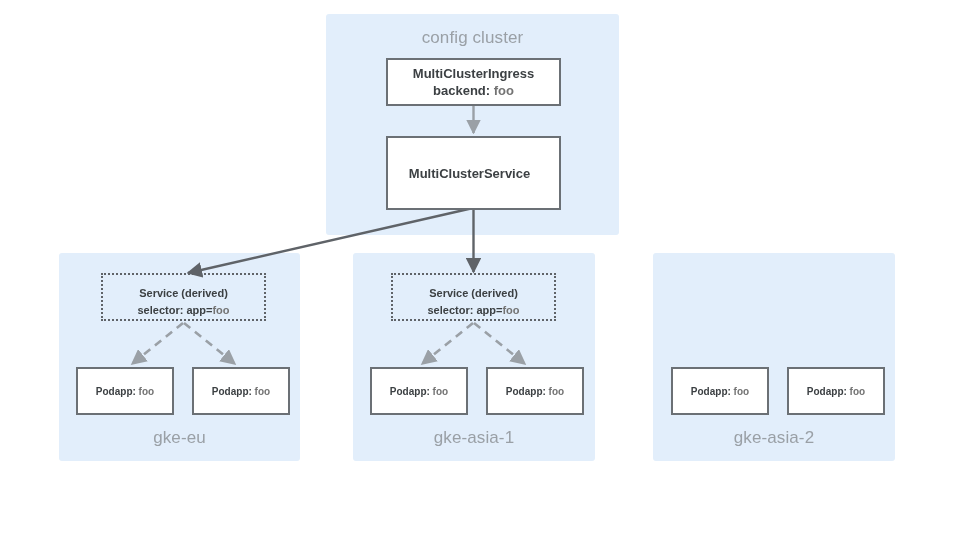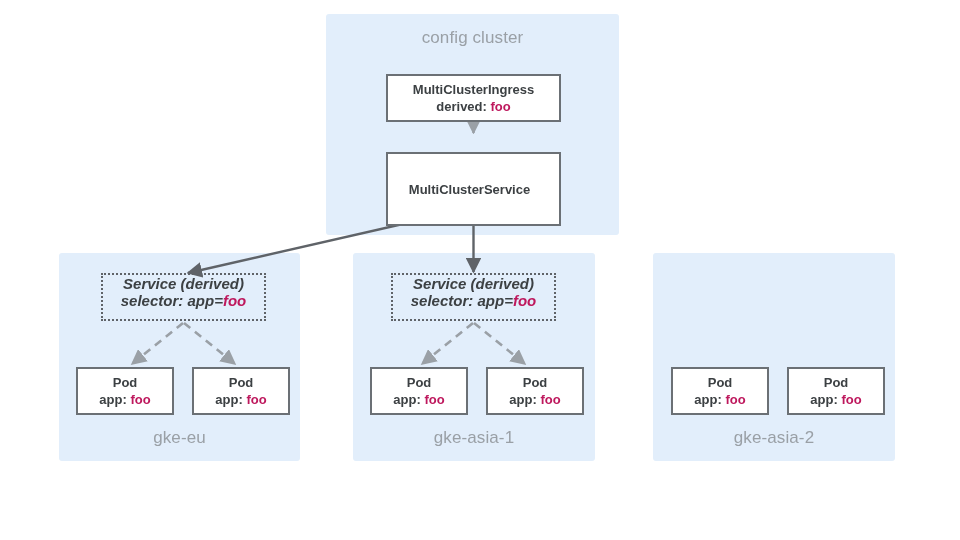--- a/index.html
+++ b/index.html
@@ -66,7 +66,6 @@
     font-size: 13px;
     font-weight: bold;
     line-height: 17px;
-    margin-top: 16px;
   }
   .node-box .line { text-align: center; white-space: nowrap; }
   .node-box .line-left { text-align: left; white-space: nowrap; }

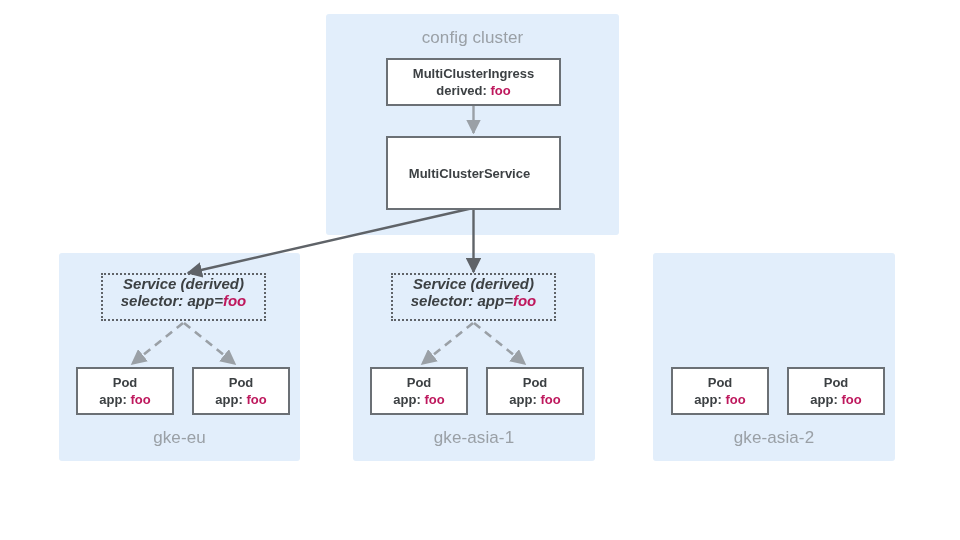--- a/index.html
+++ b/index.html
@@ -176,7 +176,7 @@
   <div class="node-box" id="box-mci">
     <div class="line">MultiClusterIngress</div>
     <div class="line">
-      <span>derived: </span><span class="blue">foo</span>
+      <span>backend: </span><span class="blue">foo</span>
     </div>
   </div>
 

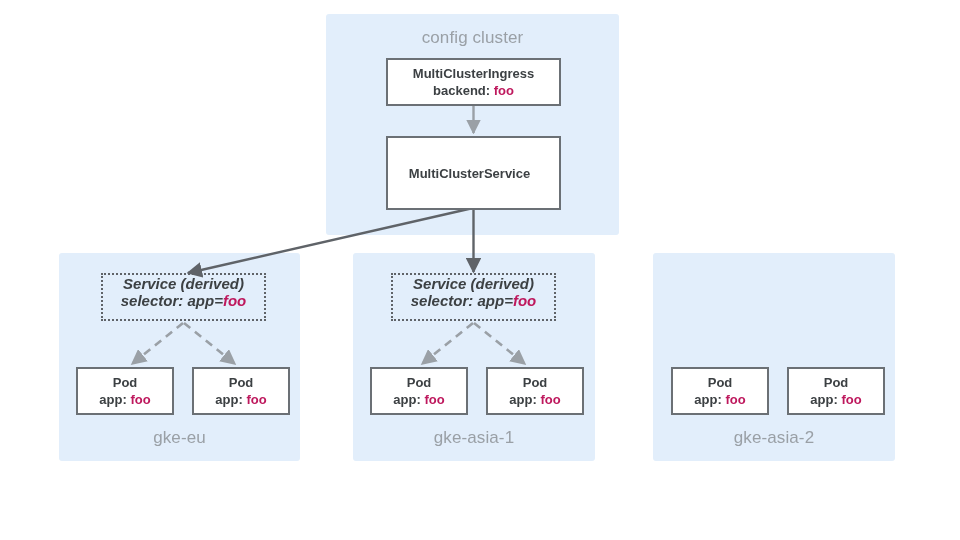--- a/index.html
+++ b/index.html
@@ -74,7 +74,7 @@
   #box-mcs { left: 386px; top: 136px; width: 175px; height: 74px; padding-left: 12px; }
   #box-mcs .title { text-align: center; padding-right: 20px; }
 
-  .blue { color: #be185d; }
+  .blue { color: #737373; }
 
   
   .svc-box {

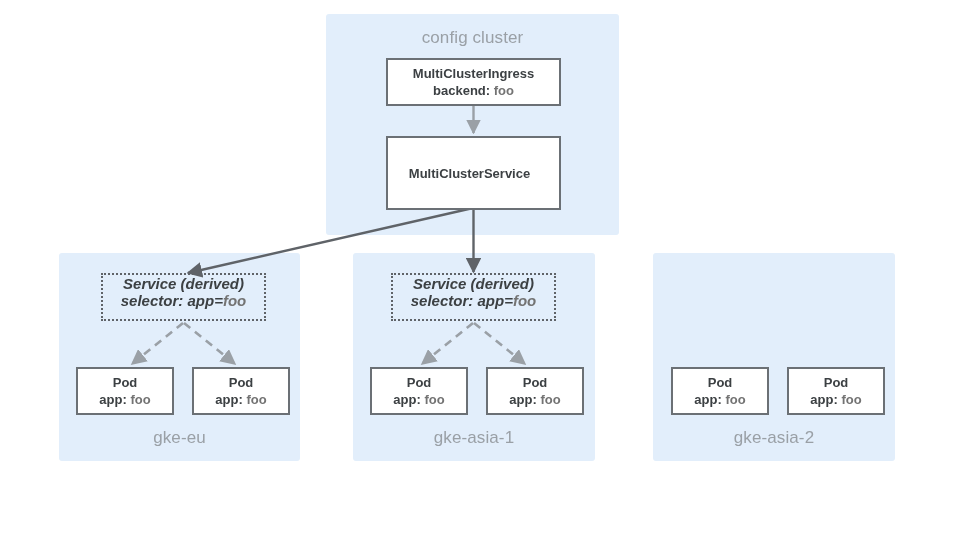--- a/index.html
+++ b/index.html
@@ -86,13 +86,12 @@
     background: transparent;
     display: flex;
     flex-direction: column;
-    justify-content: flex-start;
+    justify-content: flex-end;
     align-items: center;
     color: #3c4043;
-    font-size: 15px;
+    font-size: 11px;
     font-weight: bold;
     line-height: 17px;
-    font-style: italic;
   }
   #svc-eu { left: 101px; top: 273px; }
   #svc-a1 { left: 391px; top: 273px; }

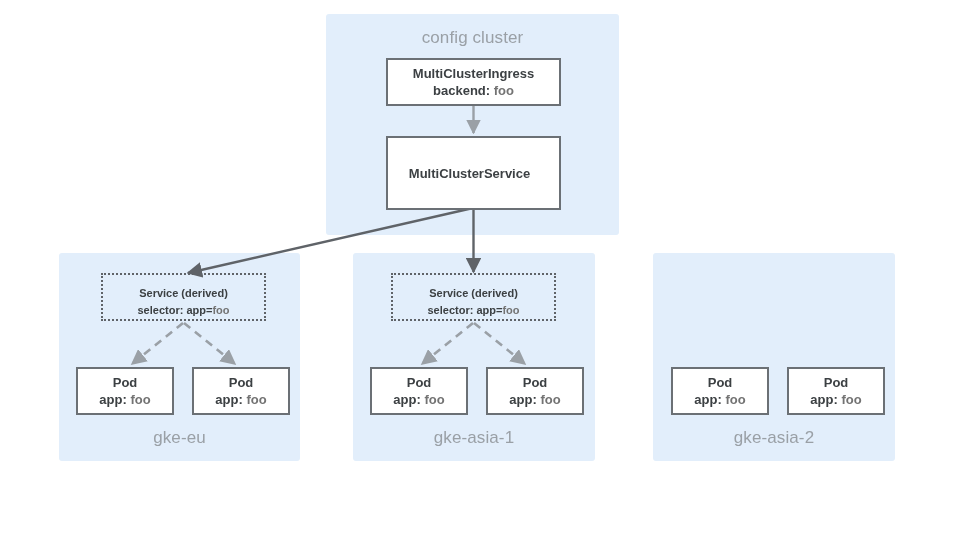--- a/index.html
+++ b/index.html
@@ -105,11 +105,11 @@
     background: #ffffff;
     border: 2px solid #6b7075;
     display: flex;
-    flex-direction: column;
+    flex-direction: row;
     justify-content: center;
     align-items: center;
     color: #3c4043;
-    font-size: 13px;
+    font-size: 10px;
     font-weight: bold;
     line-height: 17px;
   }

